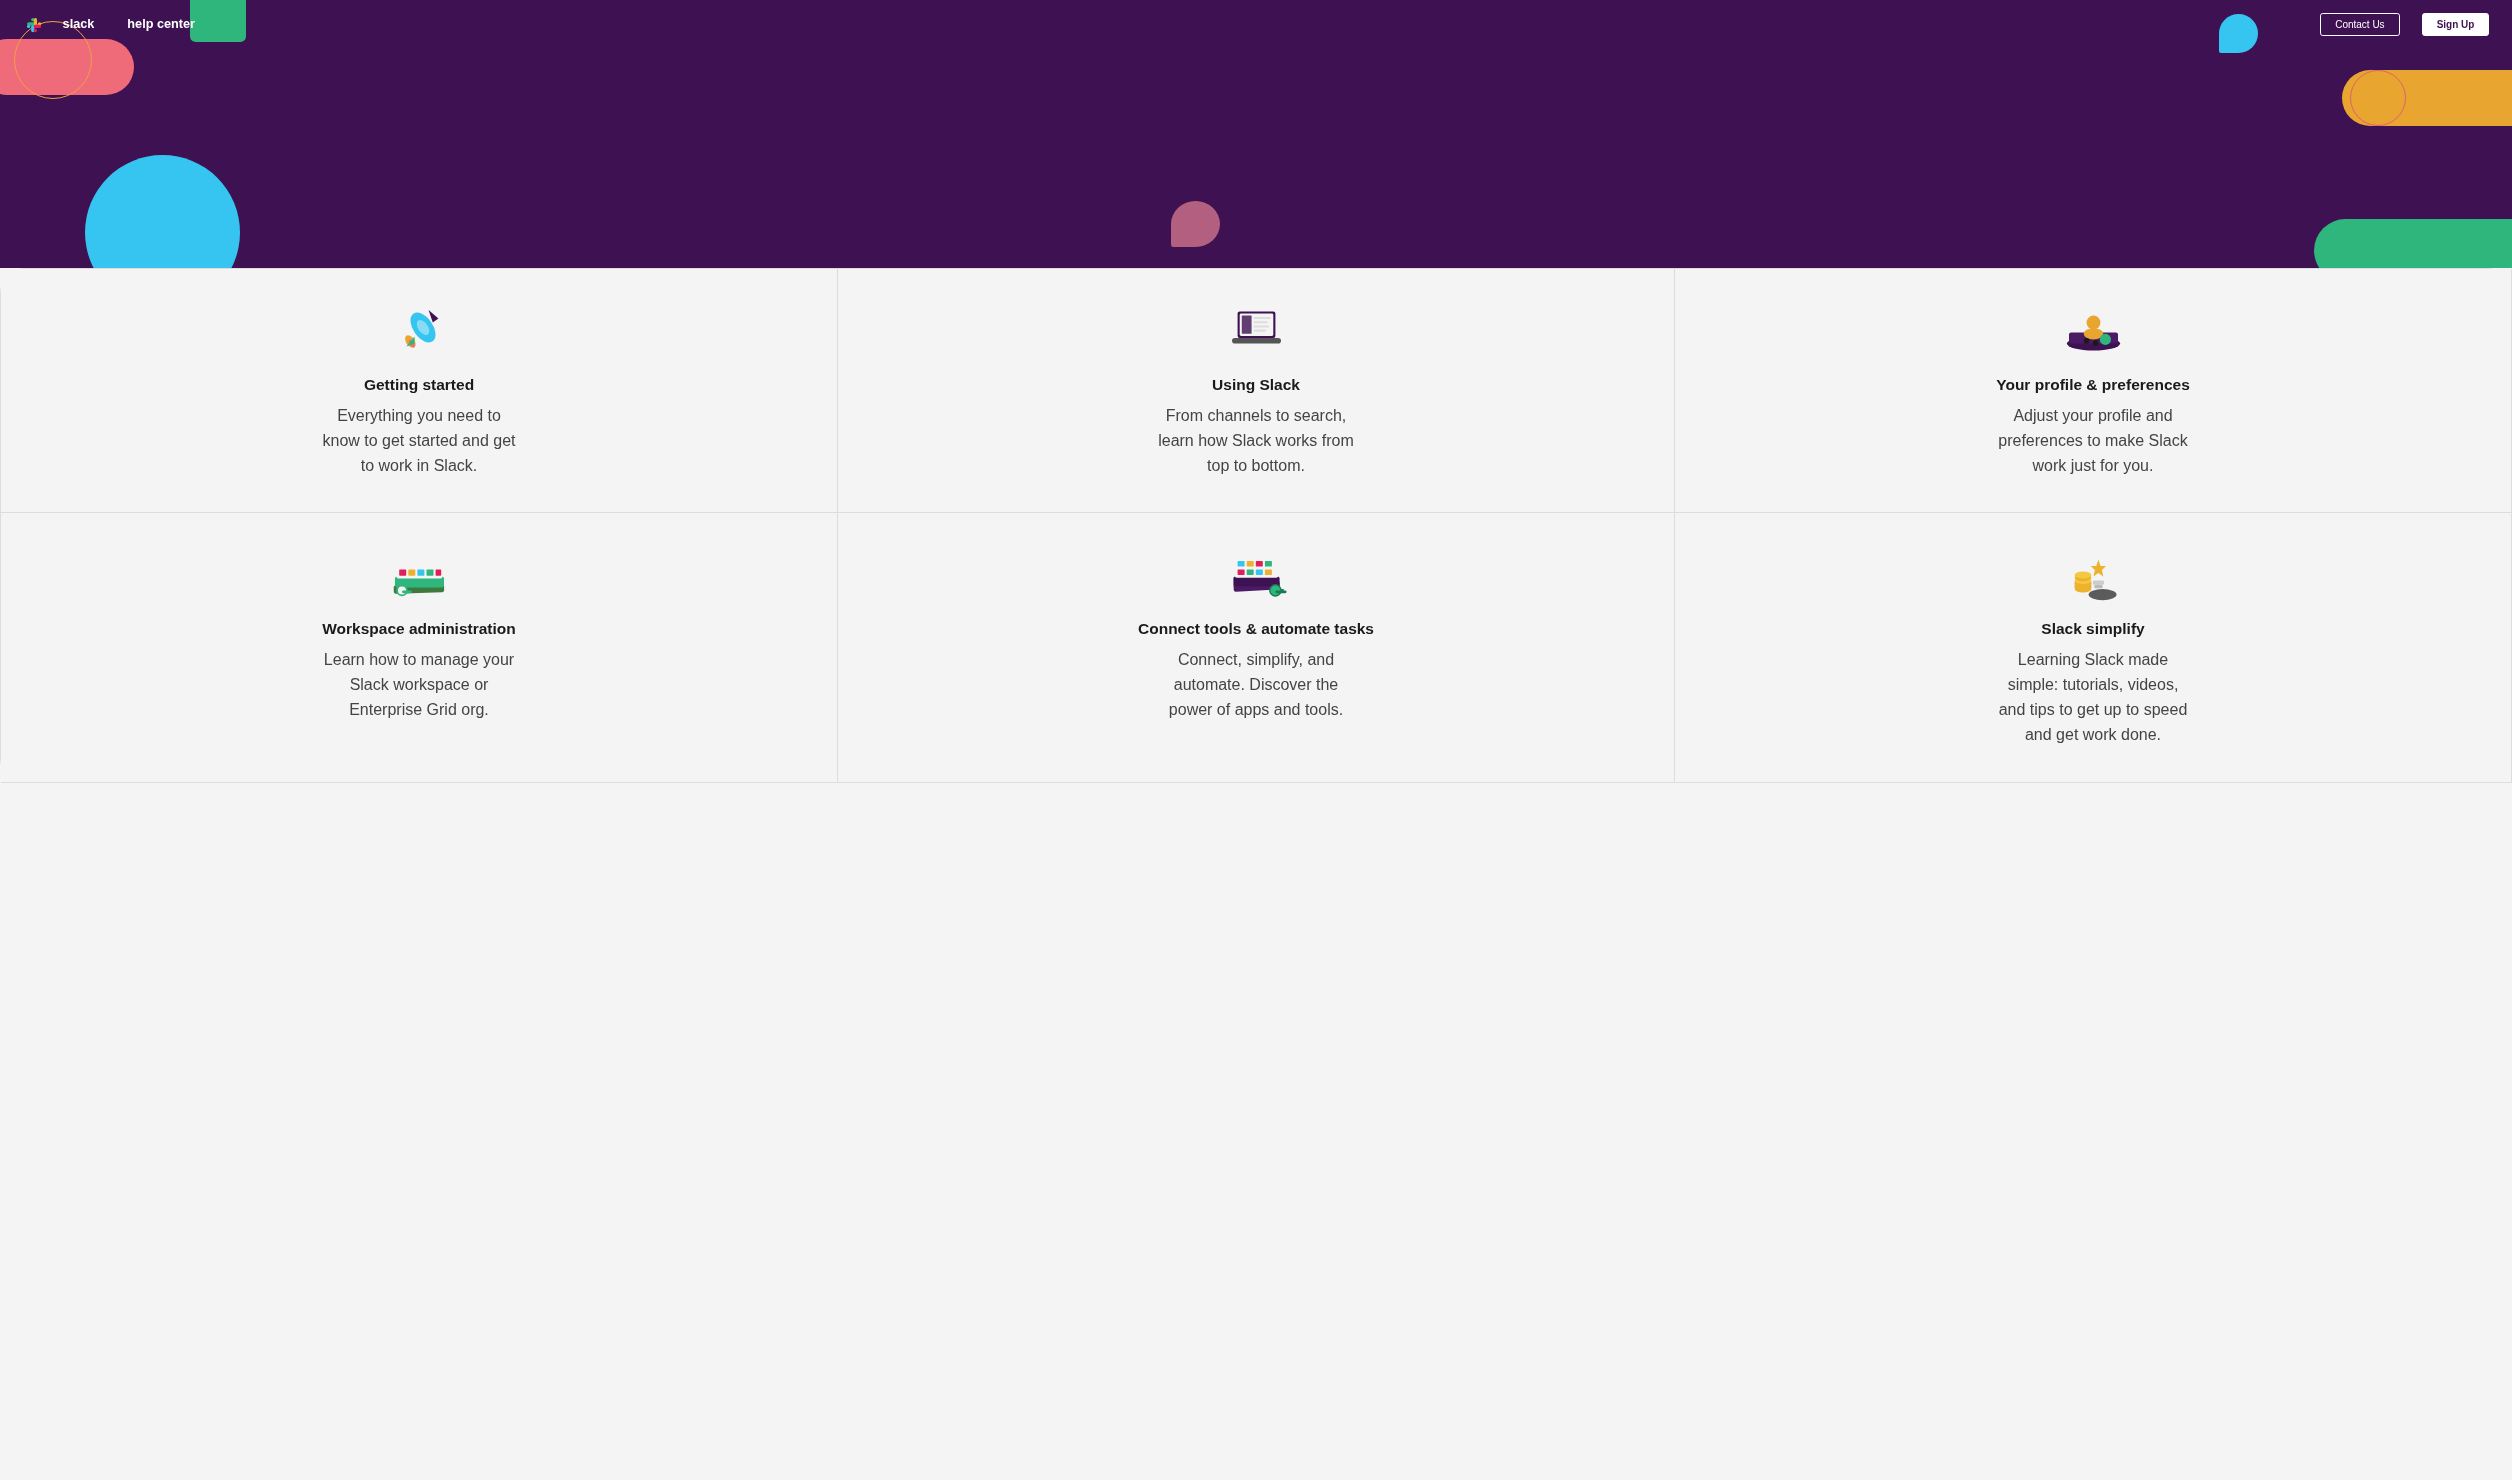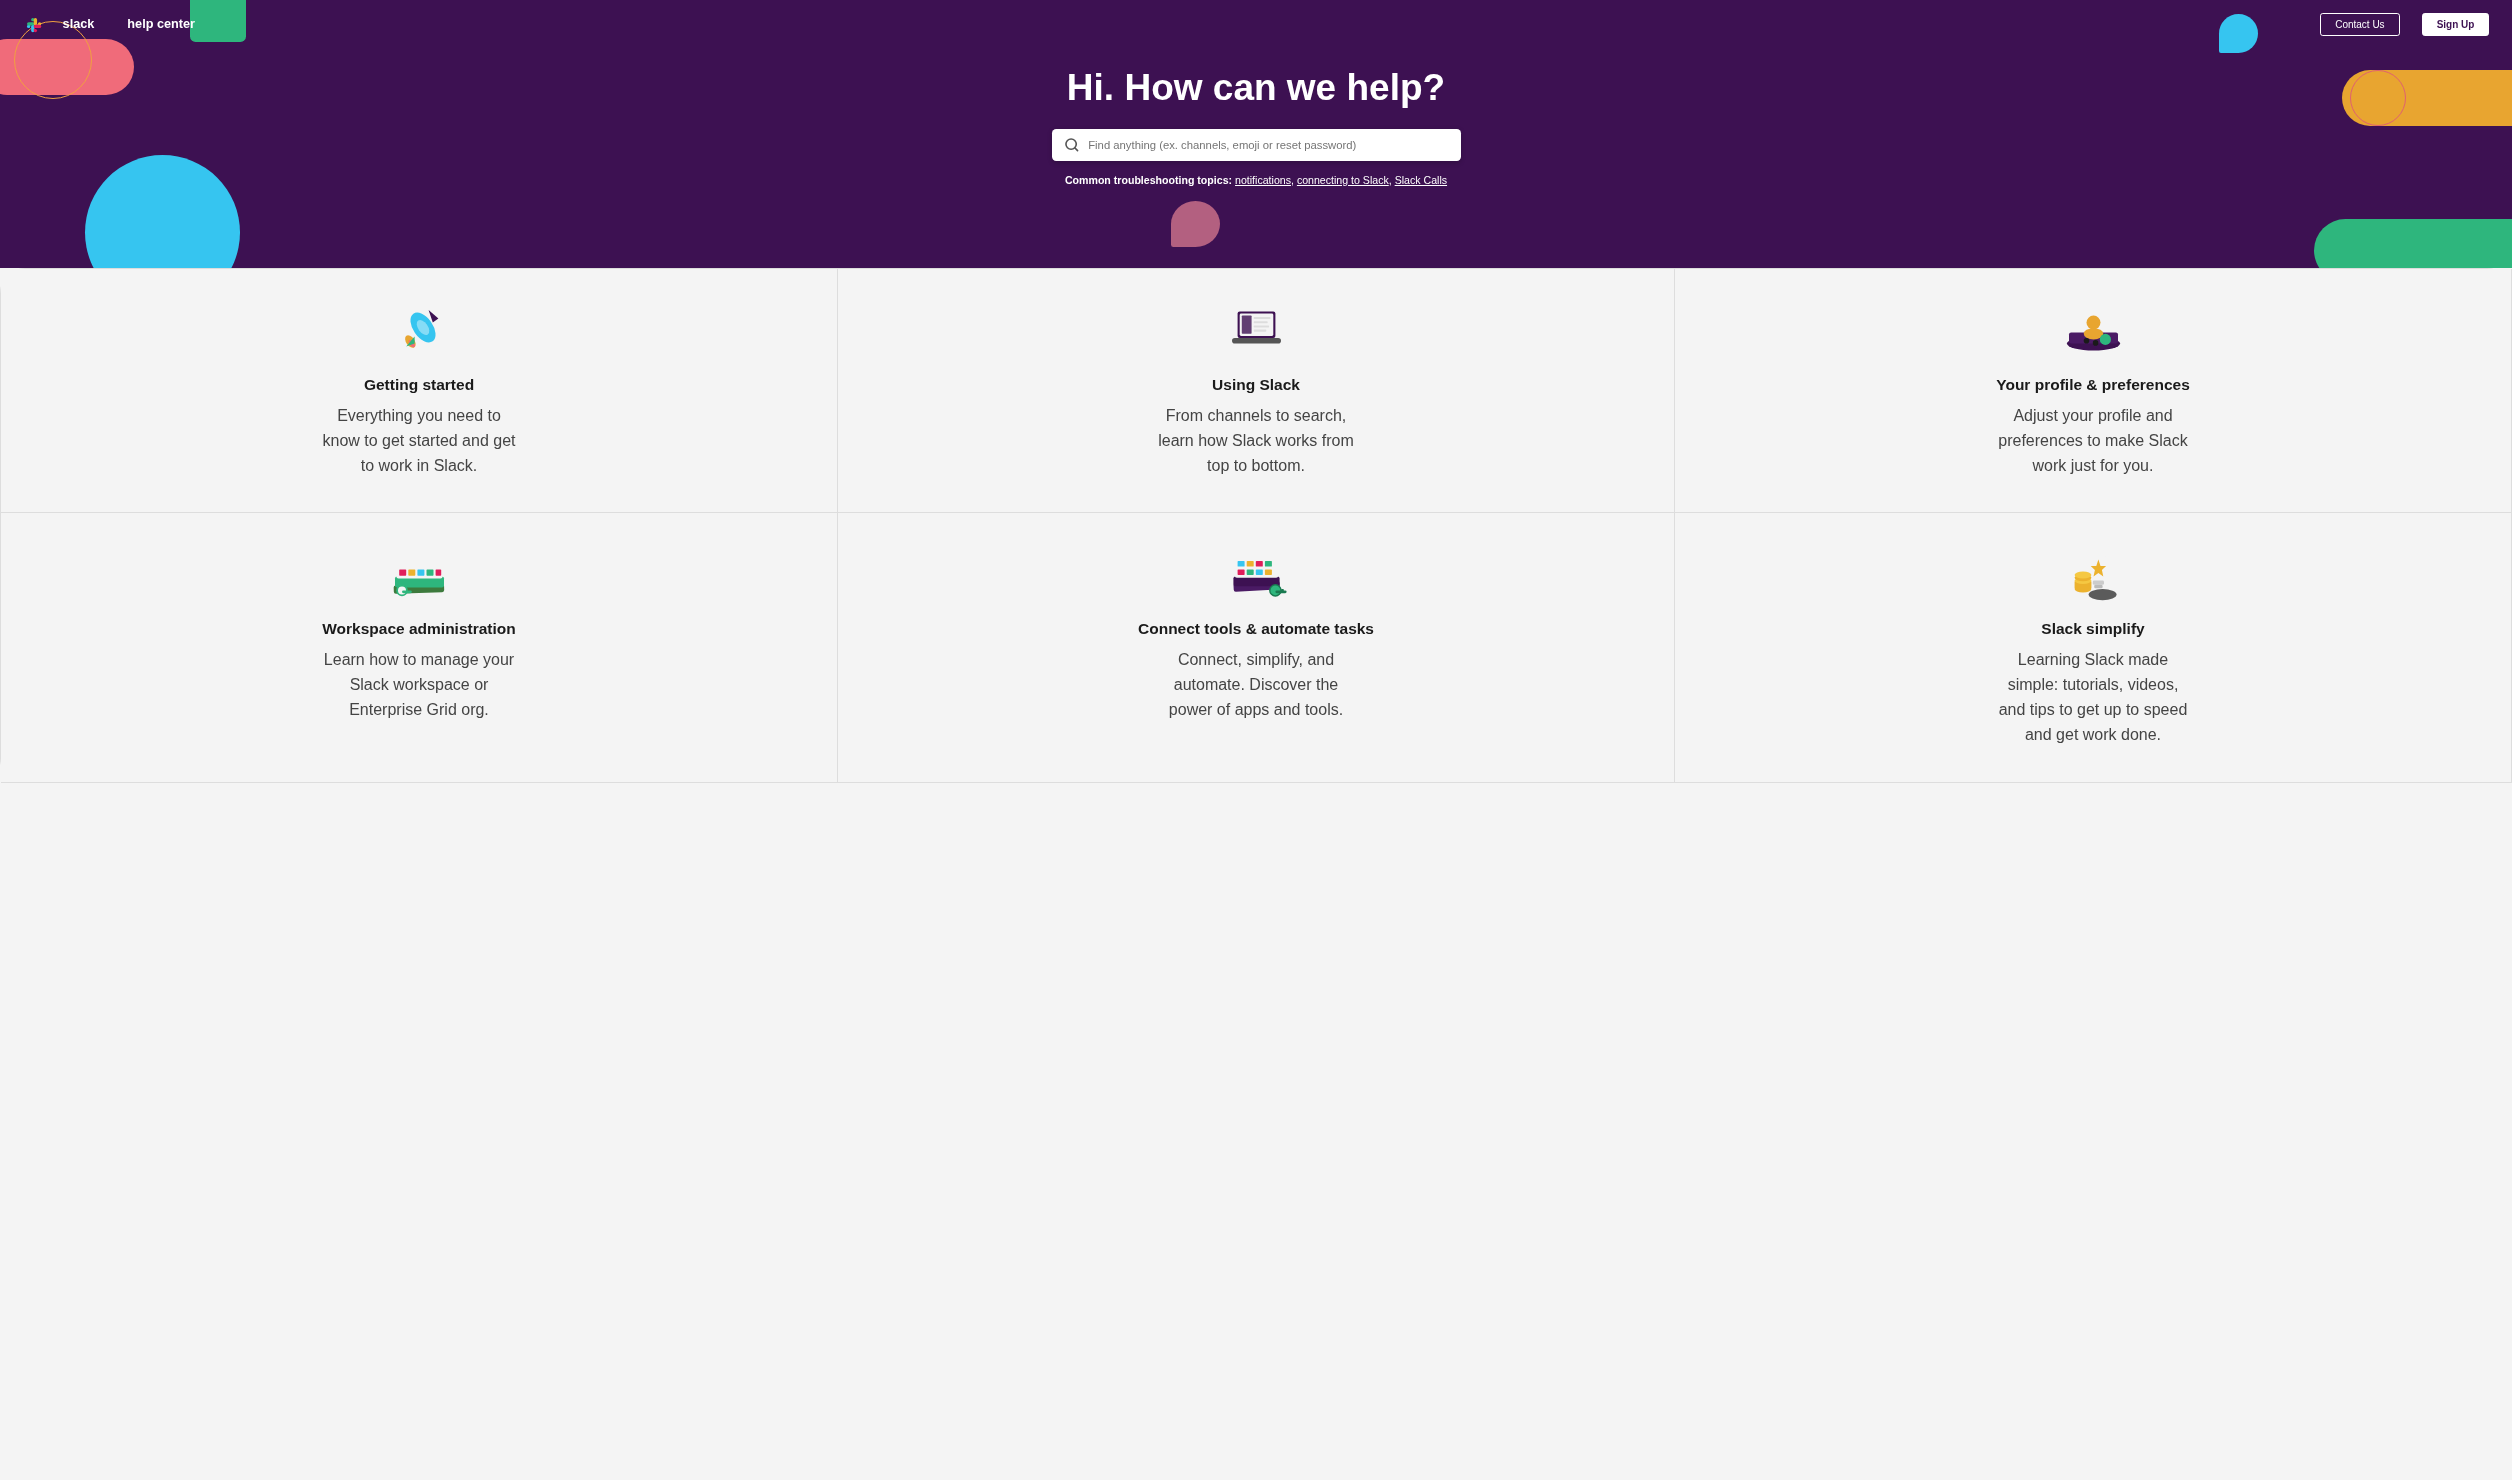--- a/index.html
+++ b/index.html
@@ -281,24 +281,6 @@
     </div>
   </nav>
 
-  <div class="hero-content">
-    <h1 class="hero-title">Hi. How can we help?</h1>
-
-    <div class="search-bar">
-      <svg class="search-icon-svg" width="15.5" height="15.5" viewBox="0 0 24 24" fill="none" stroke="#555" stroke-width="2.5" stroke-linecap="round" stroke-linejoin="round">
-        <circle cx="11" cy="11" r="8"></circle>
-        <line x1="21" y1="21" x2="16.65" y2="16.65"></line>
-      </svg>
-      <input class="search-input" type="text" placeholder="Find anything (ex. channels, emoji or reset password)" style="">
-    </div>
-
-    <p class="common-topics">
-      <strong>Common troubleshooting topics:</strong>
-      <a href="#"> notifications</a>,
-      <a href="#"> connecting to Slack</a>,
-      <a href="#"> Slack Calls</a>
-    </p>
-  </div>
 </section>
 
 <section class="cards-section">

